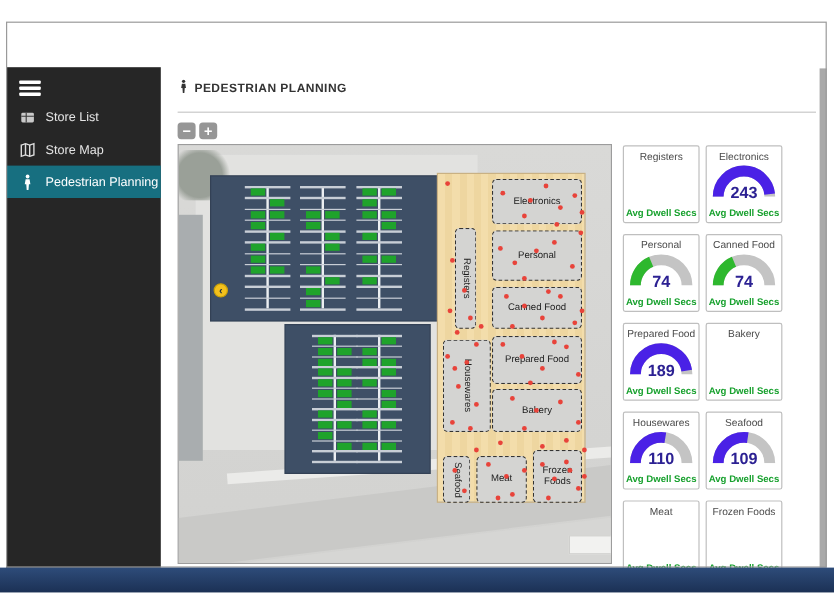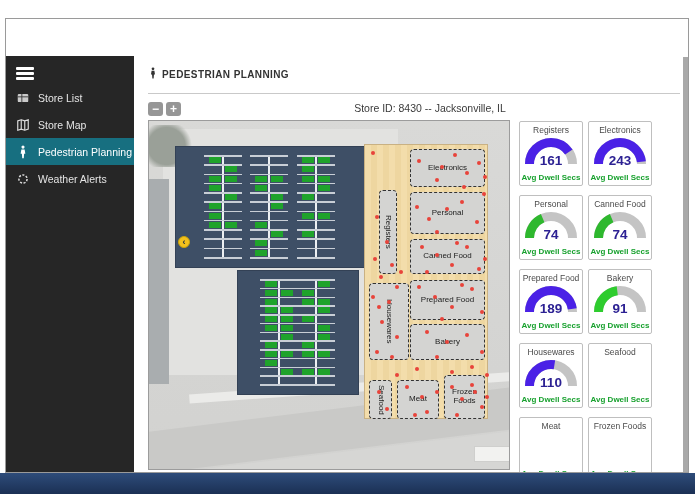--- a/index.html
+++ b/index.html
@@ -144,7 +144,6 @@
 
   <button class="zoom-btn" style="left:148px;">−</button>
   <button class="zoom-btn" style="left:166px;">+</button>
-  <div class="store-id">Store ID: 8430 -- Jacksonville, IL</div>
 
   <div class="map" id="map">
     <div class="ph" style="left:14px;top:8px;width:235px;height:246px;background:#e2e2e0;"></div>

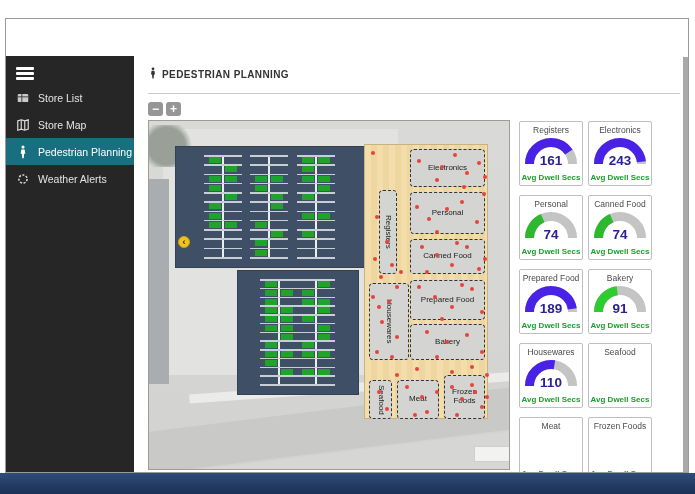--- a/index.html
+++ b/index.html
@@ -379,13 +379,6 @@
   <div class="gauges" id="gauges">
       <div class="gcard">
         <div class="gtitle">Registers</div>
-        <div class="garc">
-          <svg width="54" height="27" viewBox="0 0 54 27">
-            <path d="M5.5 27 A 21.5 21.5 0 0 1 48.5 27" fill="none" stroke="#c4c4c4" stroke-width="9"></path>
-            <path d="M5.5 27 A 21.5 21.5 0 0 1 48.5 27" fill="none" stroke="#4a21e6" stroke-width="9" stroke-dasharray="54.4 999"></path>
-          </svg>
-          <div class="gvalue">161</div>
-        </div>
         <div class="gunit">Avg Dwell Secs</div>
       </div>
       <div class="gcard">

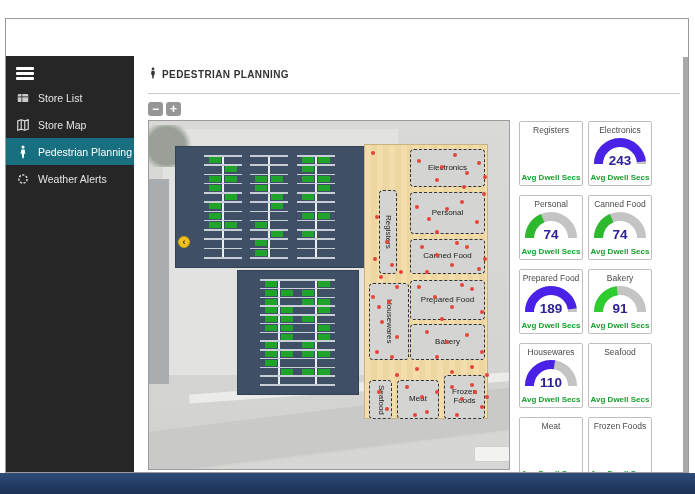--- a/index.html
+++ b/index.html
@@ -119,14 +119,6 @@
             </svg>
           </span>
           <span>Pedestrian Planning</span>
-        </div>
-        <div class="side-item">
-          <span class="icn">
-            <svg viewBox="0 0 24 24">
-              <circle cx="12" cy="12" r="7" fill="none" stroke="#ddd" stroke-width="2.6" stroke-dasharray="3.6 2.6"></circle>
-            </svg>
-          </span>
-          <span>Weather Alerts</span>
         </div>
       </div>
   </nav>

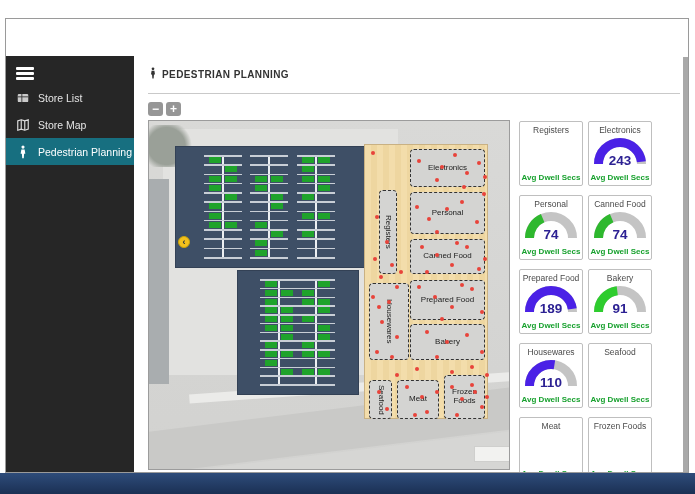--- a/index.html
+++ b/index.html
@@ -419,13 +419,6 @@
       </div>
       <div class="gcard">
         <div class="gtitle">Bakery</div>
-        <div class="garc">
-          <svg width="54" height="27" viewBox="0 0 54 27">
-            <path d="M5.5 27 A 21.5 21.5 0 0 1 48.5 27" fill="none" stroke="#c4c4c4" stroke-width="9"></path>
-            <path d="M5.5 27 A 21.5 21.5 0 0 1 48.5 27" fill="none" stroke="#2ecc2e" stroke-width="9" stroke-dasharray="30.7 999"></path>
-          </svg>
-          <div class="gvalue">91</div>
-        </div>
         <div class="gunit">Avg Dwell Secs</div>
       </div>
       <div class="gcard">

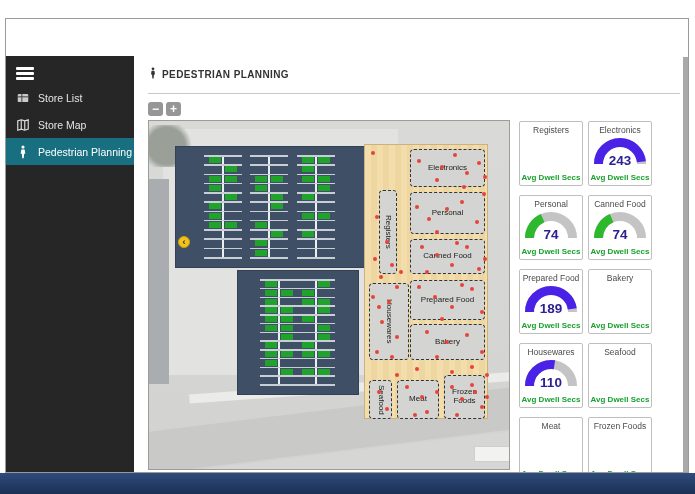--- a/index.html
+++ b/index.html
@@ -434,6 +434,13 @@
       </div>
       <div class="gcard">
         <div class="gtitle">Seafood</div>
+        <div class="garc">
+          <svg width="54" height="27" viewBox="0 0 54 27">
+            <path d="M5.5 27 A 21.5 21.5 0 0 1 48.5 27" fill="none" stroke="#c4c4c4" stroke-width="9"></path>
+            <path d="M5.5 27 A 21.5 21.5 0 0 1 48.5 27" fill="none" stroke="#4a21e6" stroke-width="9" stroke-dasharray="36.8 999"></path>
+          </svg>
+          <div class="gvalue">109</div>
+        </div>
         <div class="gunit">Avg Dwell Secs</div>
       </div>
       <div class="gcard">

